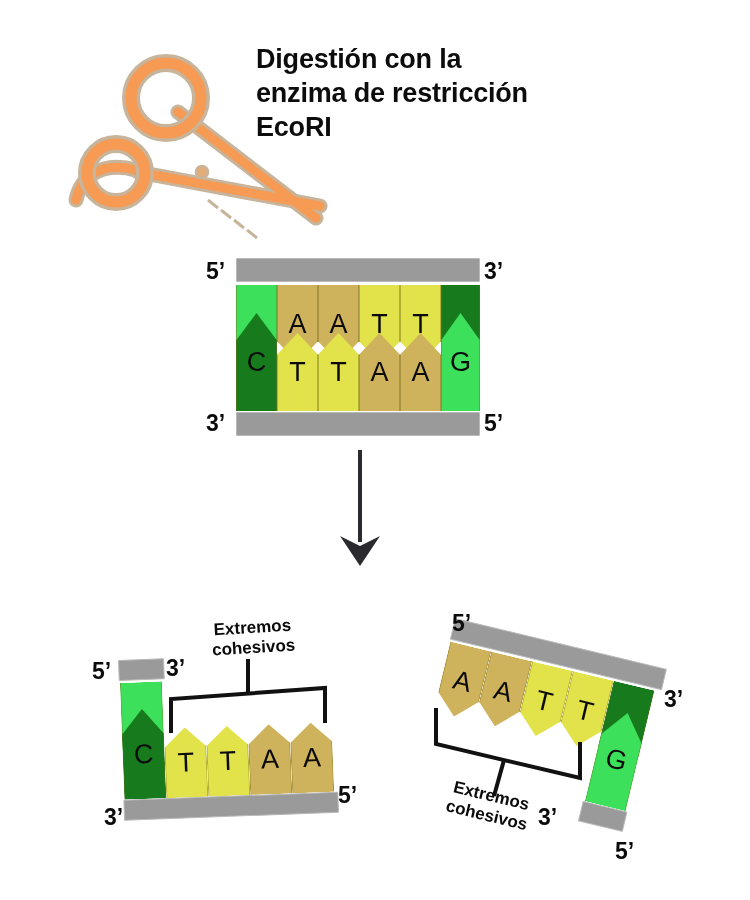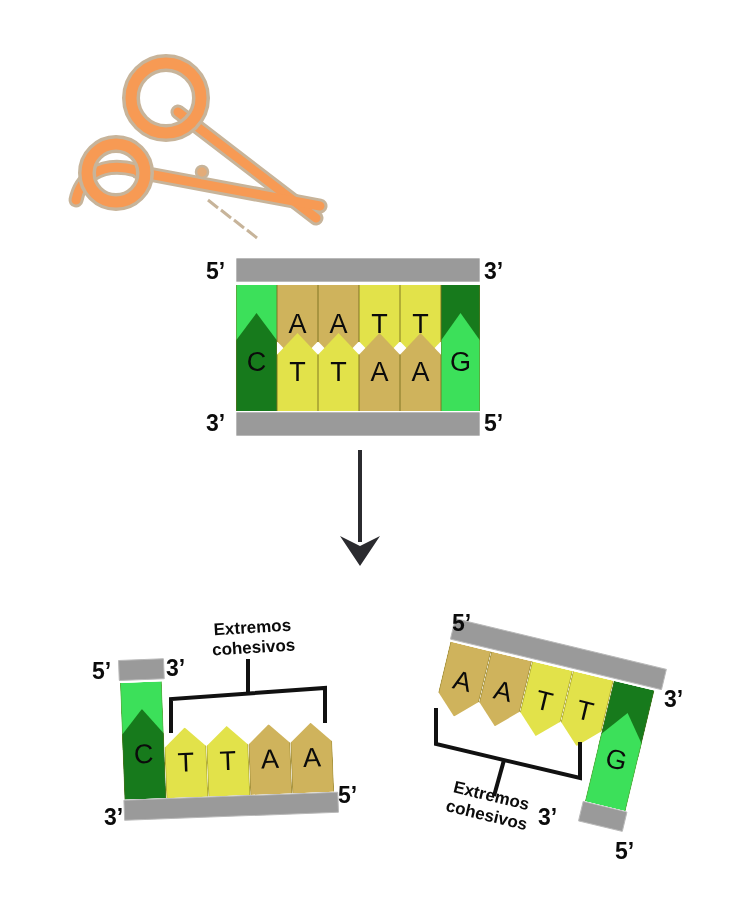--- a/index.html
+++ b/index.html
@@ -93,6 +93,9 @@
 
 <div id="stage">
 
+  <div class="title">Digestión con la
+enzima de restricción
+EcoRI</div>
 
   <div class="scissors">
     <svg viewBox="0 0 280 230" width="280" height="230">

